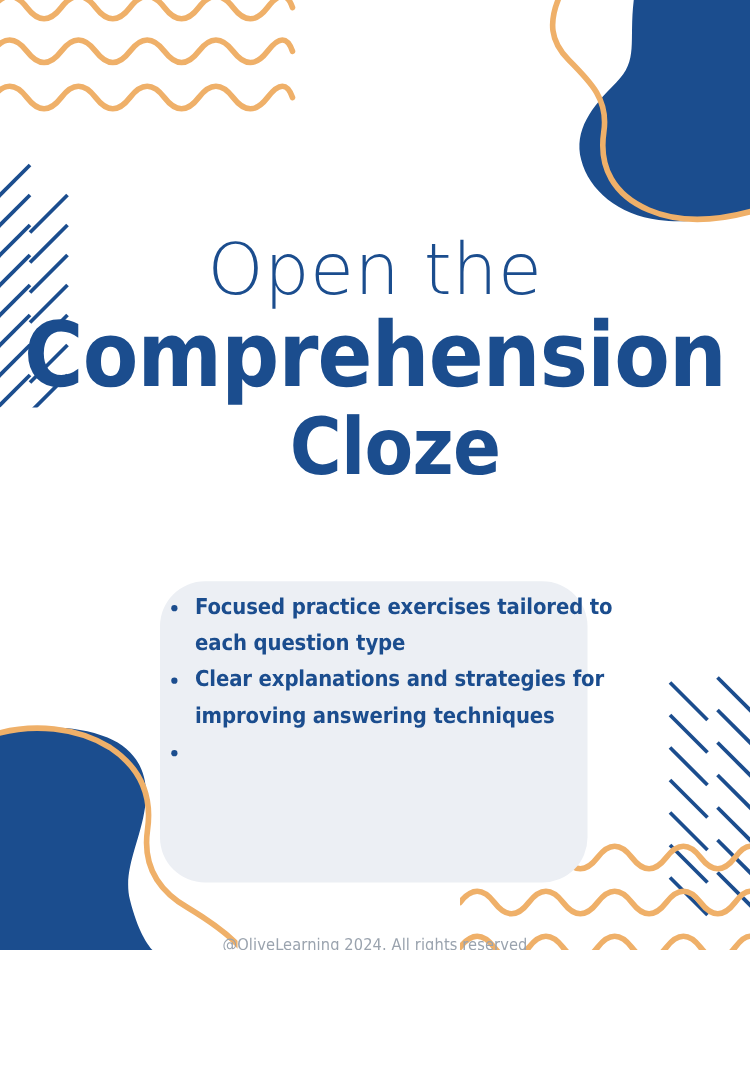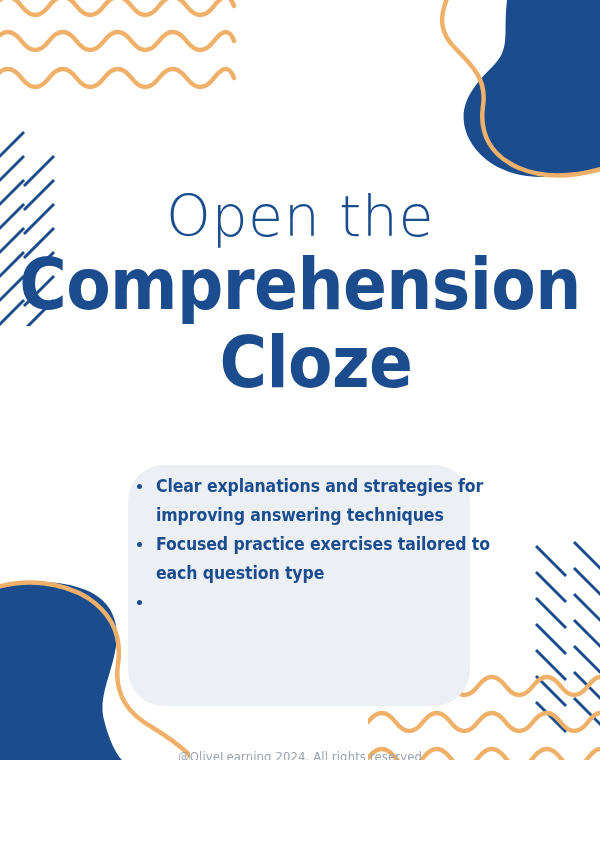--- a/index.html
+++ b/index.html
@@ -69,7 +69,7 @@
     display: block;
     font-family: "DejaVu Sans Condensed", "DejaVu Sans", sans-serif;
     font-weight: 700;
-    font-size: 72px;
+    font-size: 63px;
     line-height: 1.08;
     letter-spacing: -0.6px;
     color: #1B4D8E;

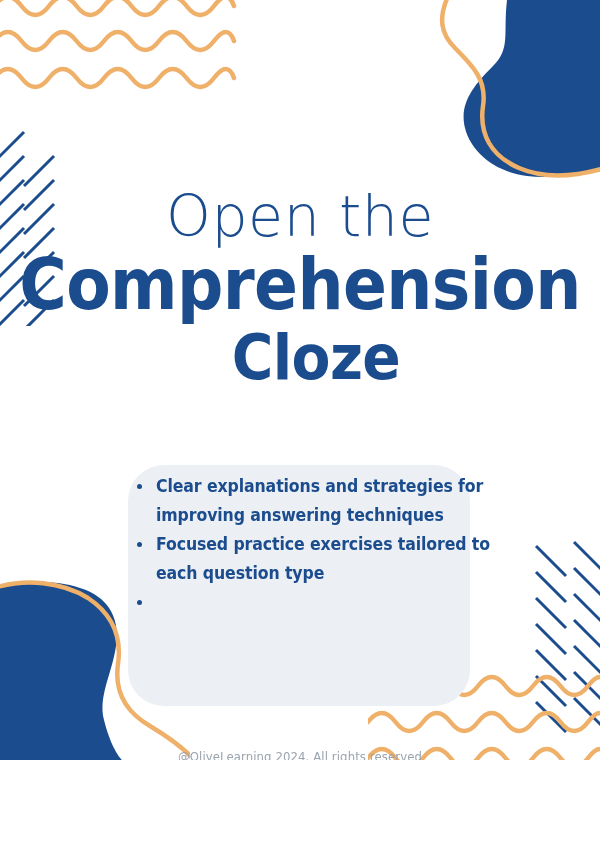--- a/index.html
+++ b/index.html
@@ -226,11 +226,11 @@
   <ul id="features-list">
     <li>
       <span class="bullet-dot"></span>
-      <span>Clear explanations and strategies for improving answering techniques</span>
+      <span>Focused practice exercises tailored to each question type</span>
     </li>
     <li>
       <span class="bullet-dot"></span>
-      <span>Focused practice exercises tailored to each question type</span>
+      <span>Clear explanations and strategies for improving answering techniques</span>
     </li>
     <li>
       <span class="bullet-dot"></span>

